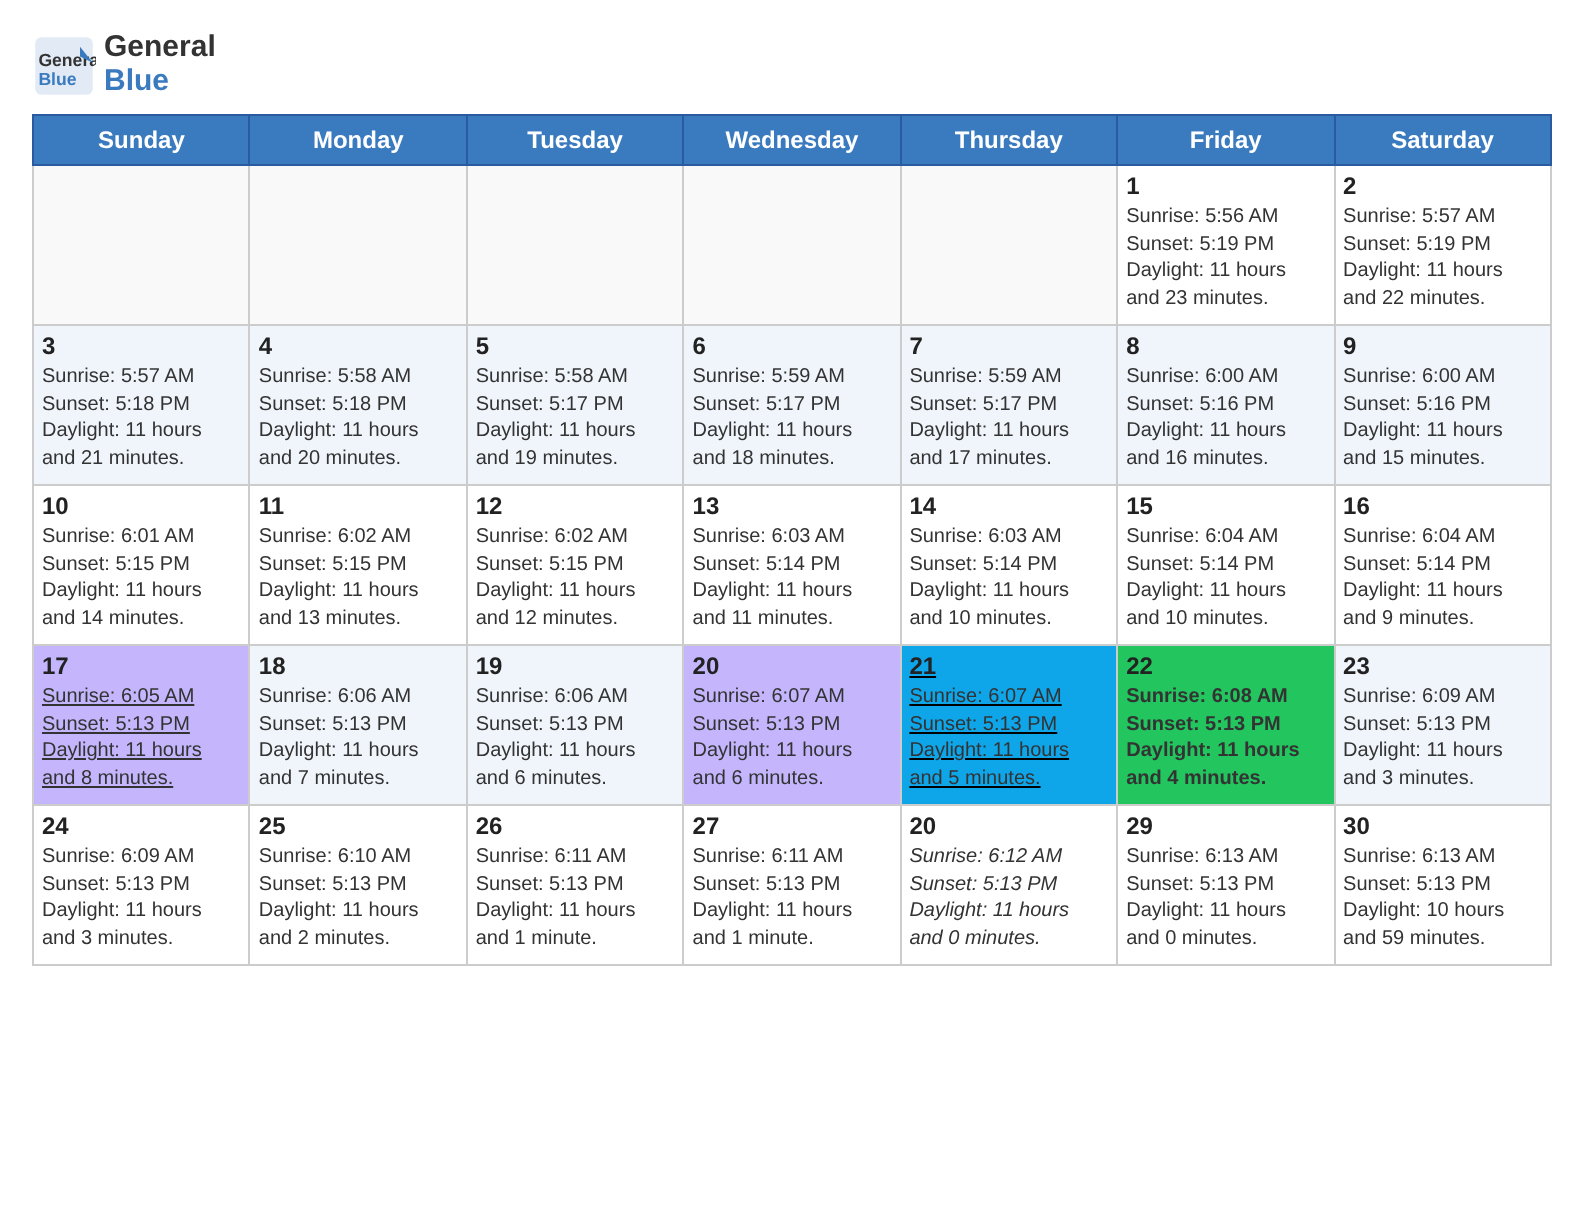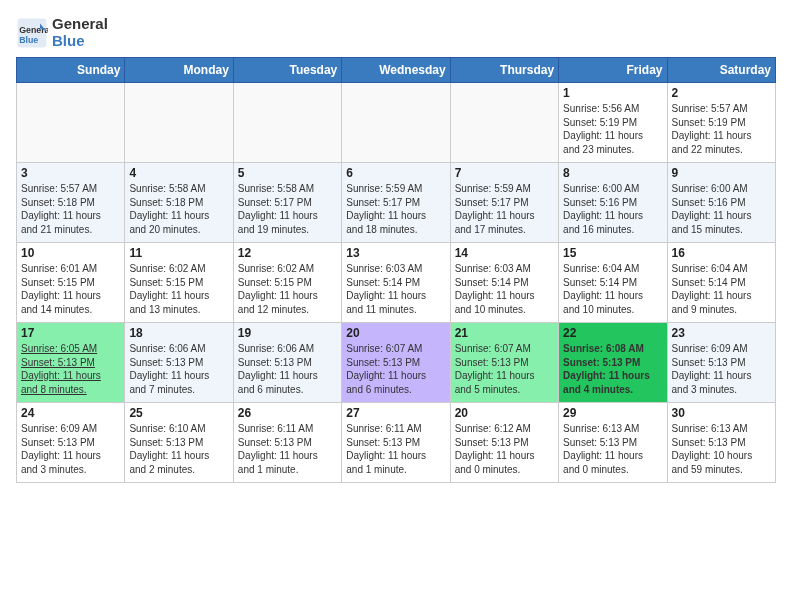--- a/index.html
+++ b/index.html
@@ -61,7 +61,7 @@
       background: #3a7abf;
       color: #fff;
       padding: 5px 4px;
-      text-align: right;
+      text-align: center;
       font-size: 12px;
       border: 1px solid #2a5a9f;
     }

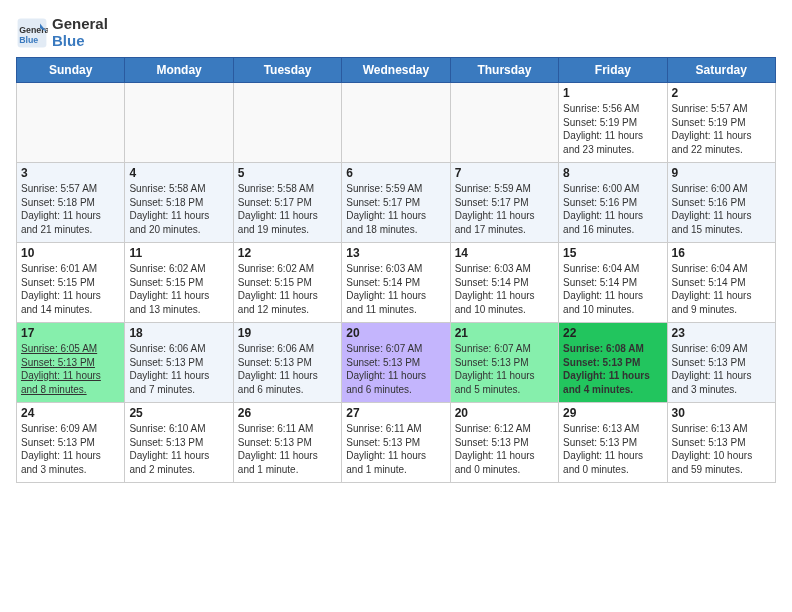--- a/index.html
+++ b/index.html
@@ -251,7 +251,7 @@
         </td>
       </tr>
       <tr>
-        <td style="background: #86efac;">
+        <td style="background: #c4b5fd;">
           <span class="day-num">17</span>
           <div class="day-info" style="white-space: pre-line; text-decoration: underline;">Sunrise: 6:05 AM
 Sunset: 5:13 PM

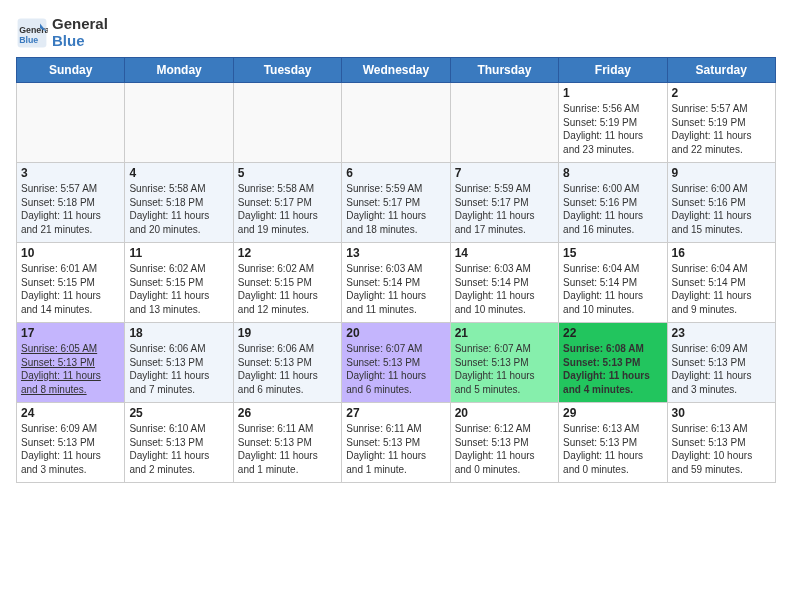--- a/index.html
+++ b/index.html
@@ -279,7 +279,7 @@
 Daylight: 11 hours
 and 6 minutes.</div>
         </td>
-        <td style="background: #86efac;">
+        <td style="background: #0ea5e9; text-decoration: underline;">
           <span class="day-num">21</span>
           <div class="day-info" style="white-space: pre-line;">Sunrise: 6:07 AM
 Sunset: 5:13 PM

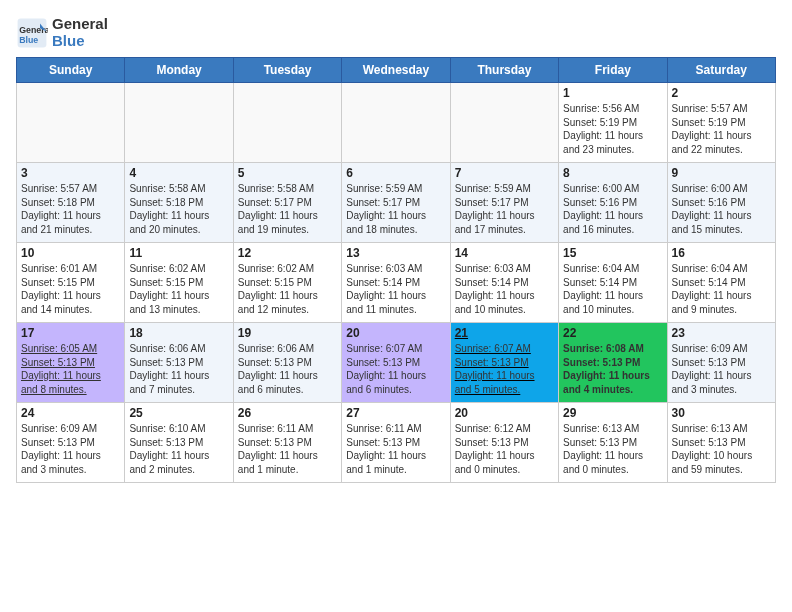--- a/index.html
+++ b/index.html
@@ -332,7 +332,7 @@
         </td>
         <td>
           <span class="day-num">20</span>
-          <div class="day-info" style="white-space: pre-line;">Sunrise: 6:12 AM
+          <div class="day-info" style="white-space: pre-line; font-style: italic;">Sunrise: 6:12 AM
 Sunset: 5:13 PM
 Daylight: 11 hours
 and 0 minutes.</div>

